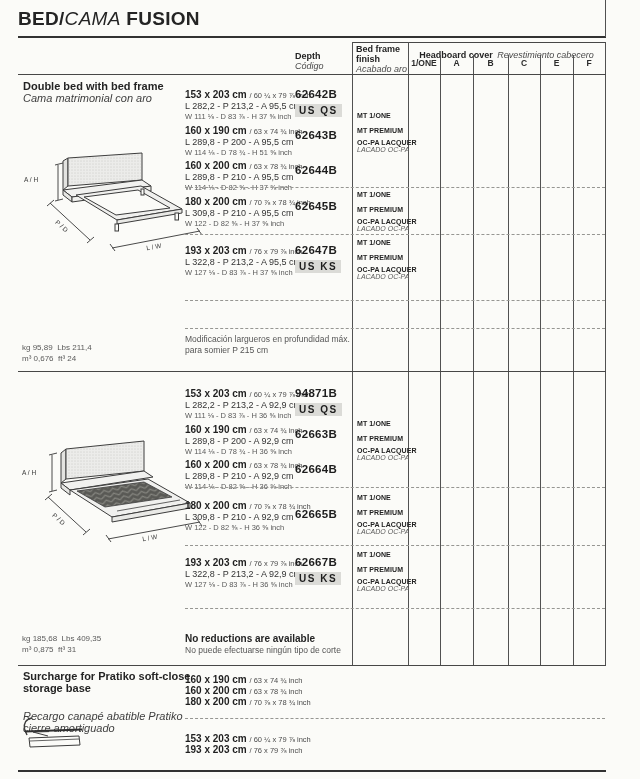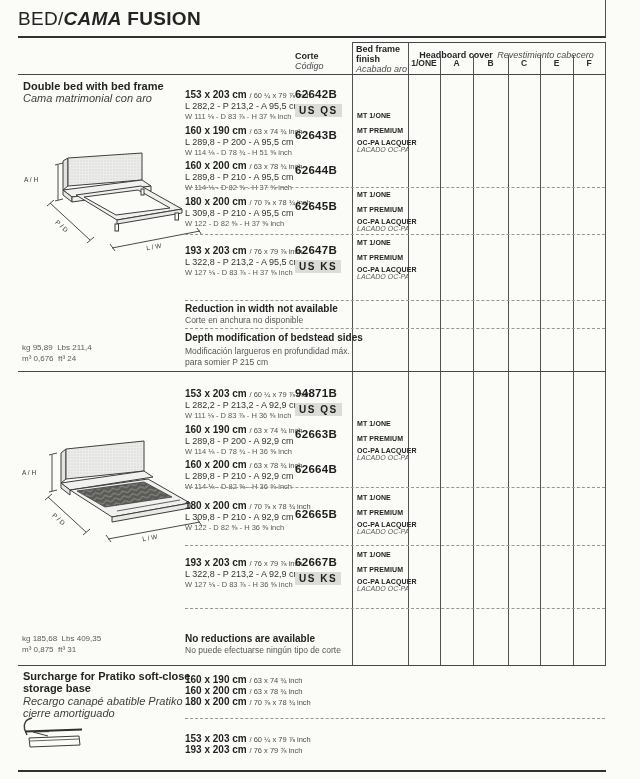--- a/index.html
+++ b/index.html
@@ -13,7 +13,7 @@
   .dash{position:absolute;height:0;border-top:1px dashed #969692}
 
   .page-title{font-size:19px;letter-spacing:.3px;white-space:nowrap}
-  .page-title .t1{font-weight:400}
+  .page-title .t1{font-weight:700}
   .page-title .t2{font-weight:700;font-style:italic}
   .page-title .t3{font-weight:700}
 

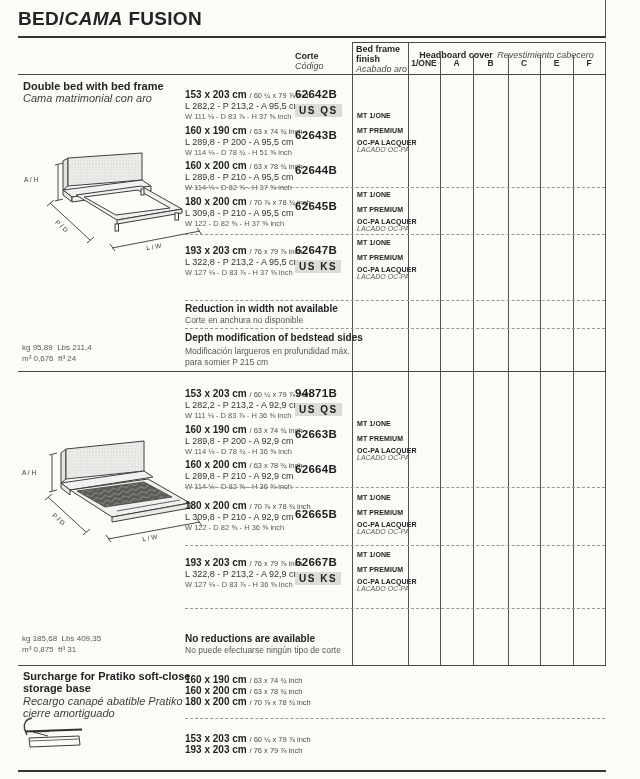--- a/index.html
+++ b/index.html
@@ -14,7 +14,7 @@
 
   .page-title{font-size:19px;letter-spacing:.3px;white-space:nowrap}
   .page-title .t1{font-weight:700}
-  .page-title .t2{font-weight:700;font-style:italic}
+  .page-title .t2{font-weight:400;font-style:italic}
   .page-title .t3{font-weight:700}
 
   .hdr-b{font-size:9px;font-weight:700;line-height:10px;white-space:nowrap}

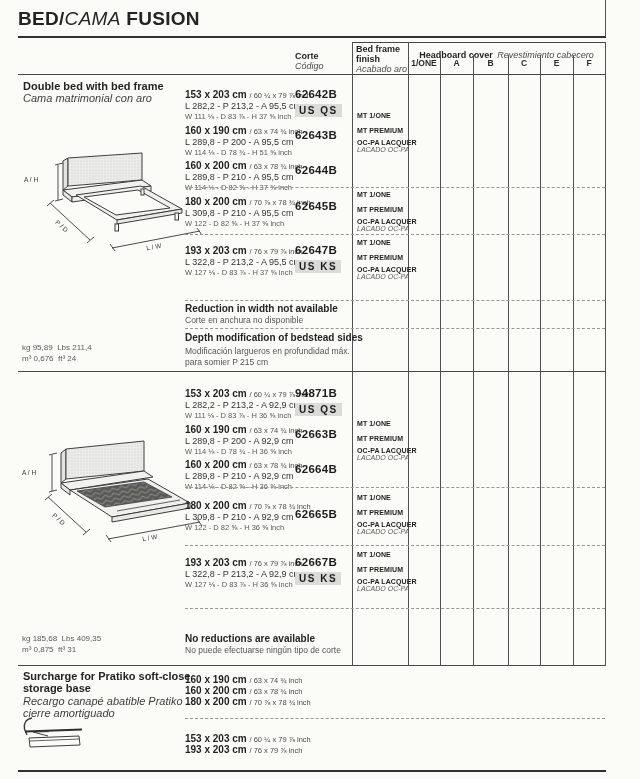--- a/index.html
+++ b/index.html
@@ -60,7 +60,7 @@
   <div class="vl" style="left:605px;top:0;height:37px"></div>
 
   <div class="abs" style="left:295px;top:51px">
-    <div class="hdr-b">Corte</div>
+    <div class="hdr-b">Depth</div>
     <div class="hdr-i">Código</div>
   </div>
   <div class="abs" style="left:356px;top:44px">

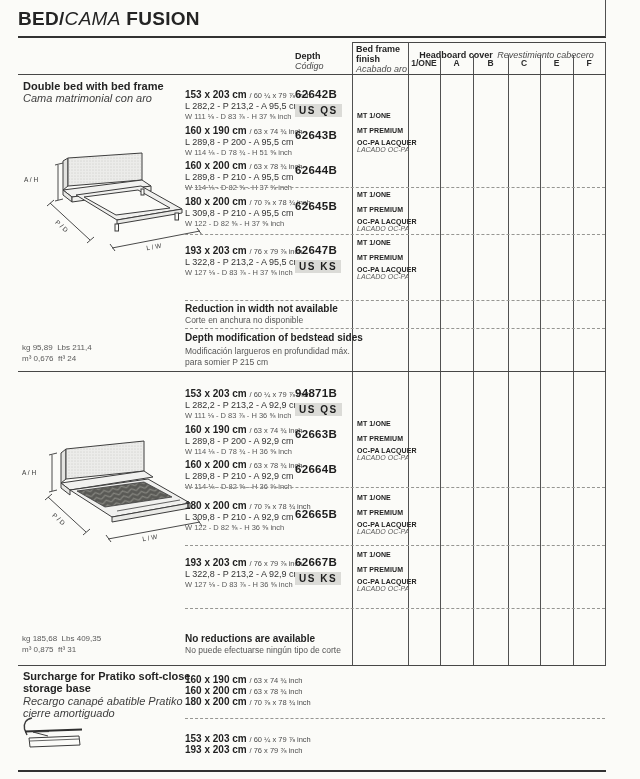--- a/index.html
+++ b/index.html
@@ -207,10 +207,6 @@
 
   <div class="dash" style="left:185px;top:300px;width:420px"></div>
 
-  <div class="abs" style="left:185px;top:303px">
-    <div class="note-en">Reduction in width not available</div>
-    <div class="note-es">Corte en anchura no disponible</div>
-  </div>
 
   <div class="dash" style="left:185px;top:328px;width:420px"></div>
 

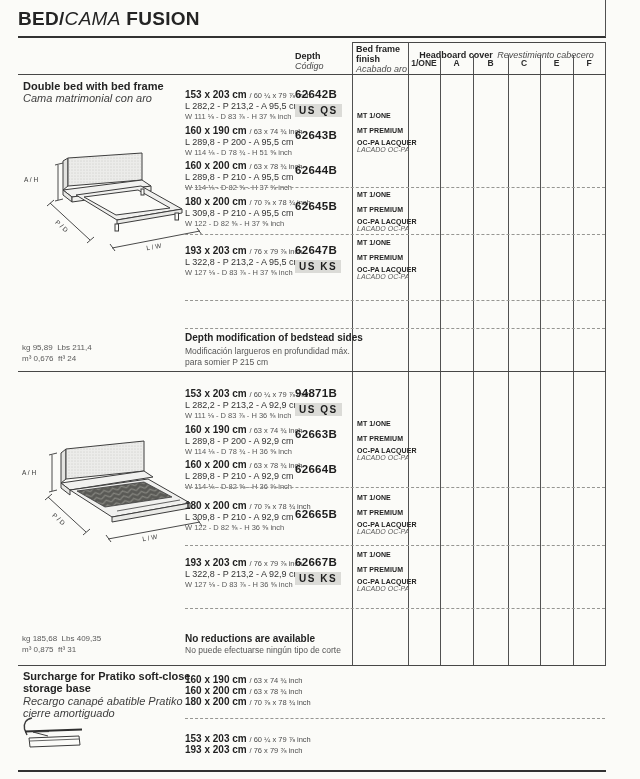--- a/index.html
+++ b/index.html
@@ -211,7 +211,6 @@
   <div class="dash" style="left:185px;top:328px;width:420px"></div>
 
   <div class="abs" style="left:185px;top:332px">
-    <div class="note-en">Depth modification of bedstead sides</div>
     <div class="note-es" style="margin-top:2px">Modificación largueros en profundidad máx.</div>
     <div class="note-es">para somier P 215 cm</div>
   </div>

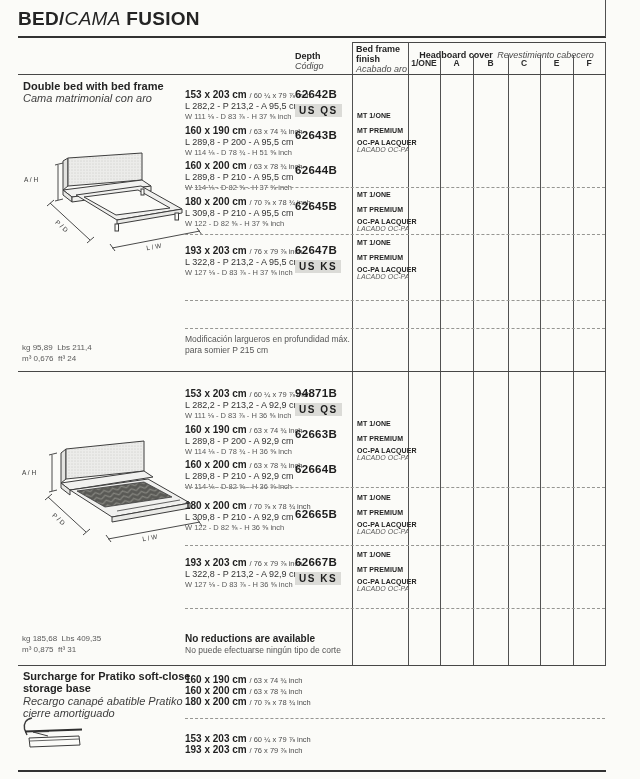--- a/index.html
+++ b/index.html
@@ -351,7 +351,7 @@
   <div class="abs" style="left:23px;top:670px">
     <div class="sec-en">Surcharge for Pratiko soft-close</div>
     <div class="sec-en">storage base</div>
-    <div class="sec-es" style="margin-top:1px">Recargo canapé abatible Pratiko</div>
+    <div class="sec-es" style="margin-top:16px">Recargo canapé abatible Pratiko</div>
     <div class="sec-es">cierre amortiguado</div>
   </div>
 

